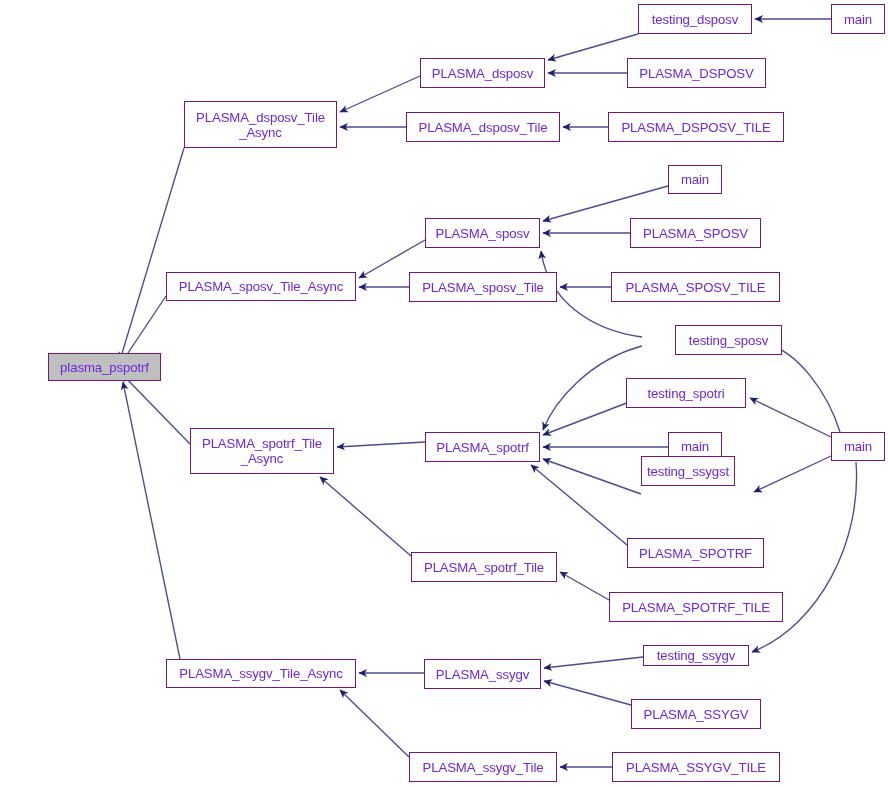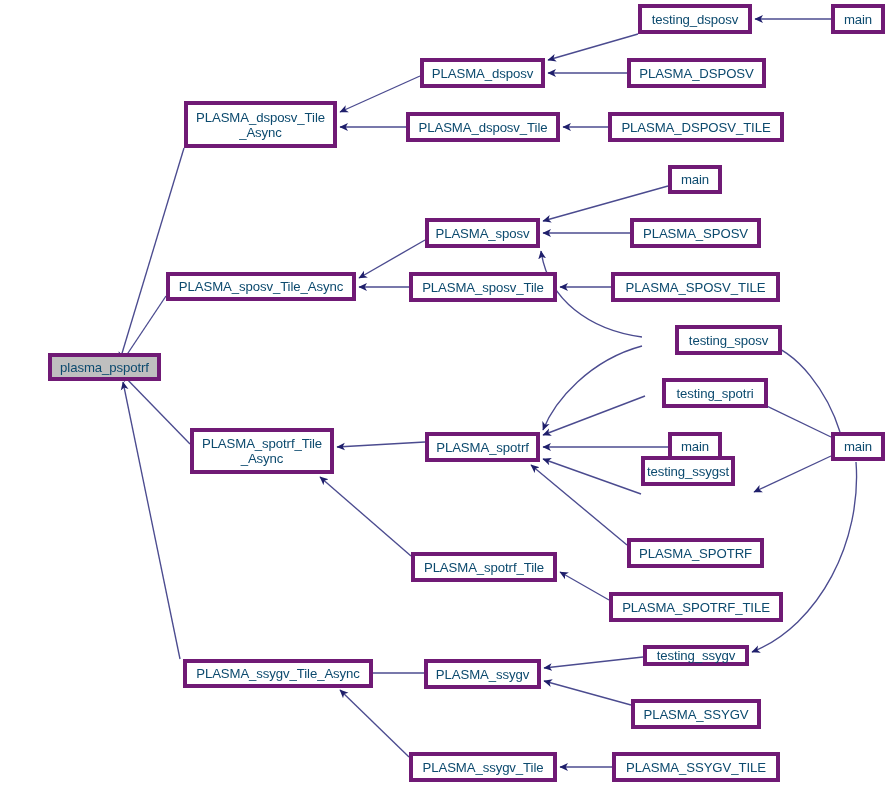--- a/index.html
+++ b/index.html
@@ -8,9 +8,9 @@
   #graph{position:relative;width:888px;height:787px;background:#fff;}
   #edges{position:absolute;left:0;top:0;width:888px;height:787px;}
   .node{position:absolute;box-sizing:border-box;
-        border:4px solid #701a75;background:#ffffff;
+        border:1px solid #701a75;background:#ffffff;
         display:flex;align-items:center;justify-content:center;
-        text-align:center;color:#0c4a6e;font-size:13.2px;line-height:15px;
+        text-align:center;color:#6d28d9;font-size:13.2px;line-height:15px;
         letter-spacing:-0.1px;white-space:pre-line;}
   .node.root{background:#bfbfbf;margin-left:43px;}
 </style>

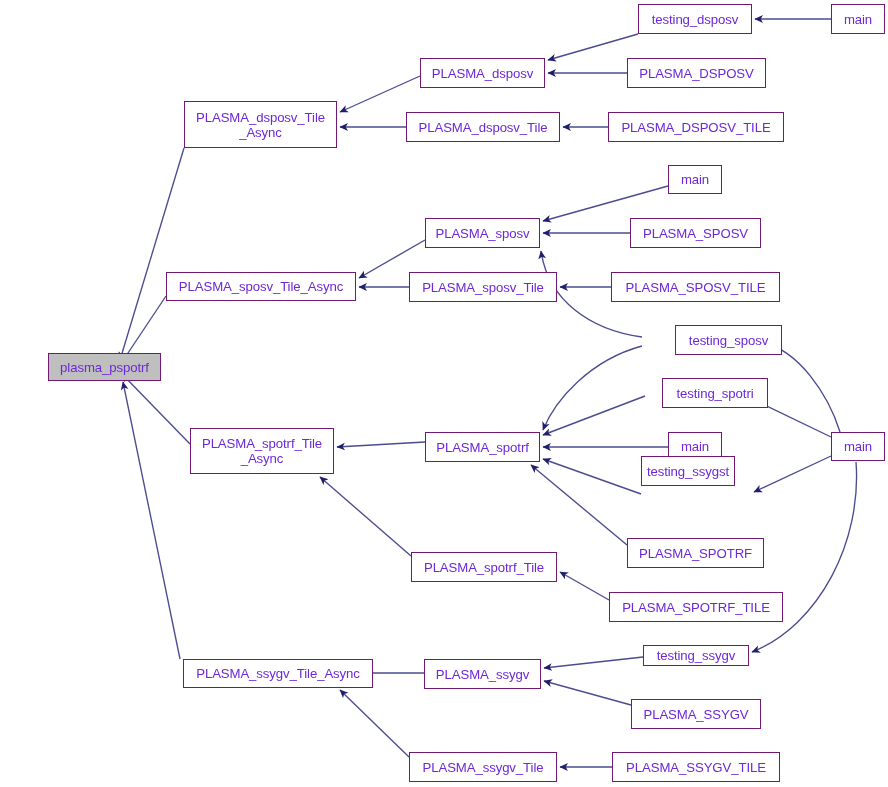--- a/index.html
+++ b/index.html
@@ -85,7 +85,7 @@
       <div class="node" style="left: 630px; top: 218px; width: 131px; height: 30px;">PLASMA_SPOSV</div>
       <div class="node" style="left: 611px; top: 272px; width: 169px; height: 30px;">PLASMA_SPOSV_TILE</div>
       <div class="node" style="left: 642px; top: 325px; width: 107px; height: 30px; margin-left: 33px;">testing_sposv</div>
-      <div class="node" style="left: 662px; top: 378px; width: 106px; height: 30px;">testing_spotri</div>
+      <div class="node" style="left: 626px; top: 378px; width: 120px; height: 30px;">testing_spotri</div>
       <div class="node" style="left: 668px; top: 432px; width: 54px; height: 29px;">main</div>
       <div class="node" style="left: 641px; top: 456px; width: 94px; height: 30px;">testing_ssygst</div>
       <div class="node" style="left: 627px; top: 538px; width: 137px; height: 30px;">PLASMA_SPOTRF</div>

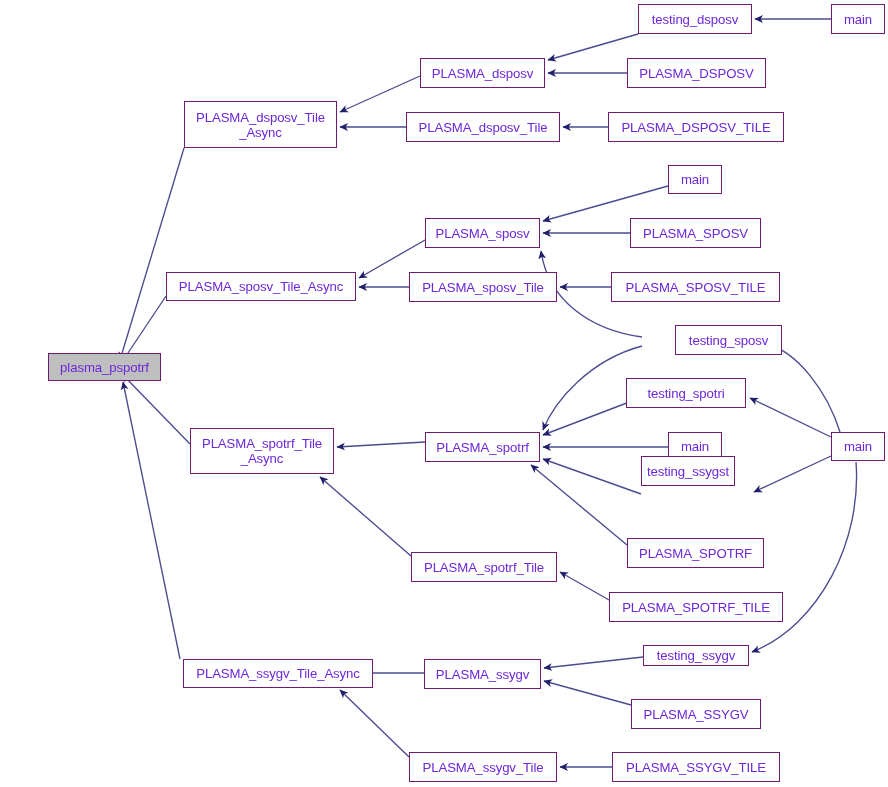--- a/index.html
+++ b/index.html
@@ -69,7 +69,7 @@
       <div class="node" style="left: 166px; top: 272px; width: 190px; height: 29px;">PLASMA_sposv_Tile_Async</div>
       <div class="node" style="left: 190px; top: 428px; width: 144px; height: 46px;">PLASMA_spotrf_Tile
 _Async</div>
-      <div class="node" style="left: 166px; top: 659px; width: 190px; height: 29px; margin-left: 17px;">PLASMA_ssygv_Tile_Async</div>
+      <div class="node" style="left: 166px; top: 659px; width: 190px; height: 29px;">PLASMA_ssygv_Tile_Async</div>
       <div class="node" style="left: 420px; top: 58px; width: 125px; height: 30px;">PLASMA_dsposv</div>
       <div class="node" style="left: 406px; top: 112px; width: 154px; height: 30px;">PLASMA_dsposv_Tile</div>
       <div class="node" style="left: 425px; top: 218px; width: 115px; height: 30px;">PLASMA_sposv</div>

